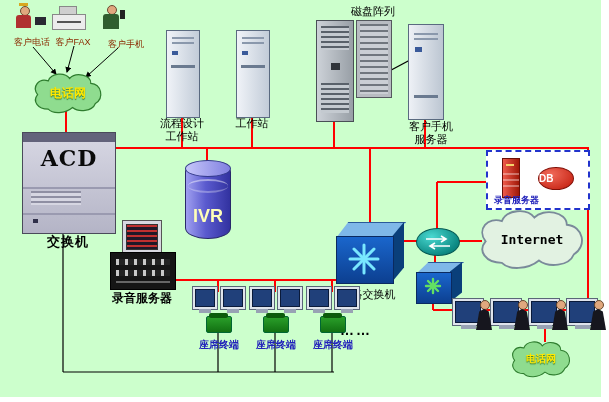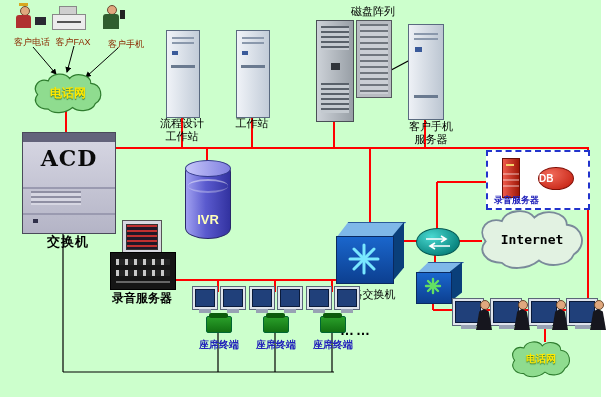--- a/index.html
+++ b/index.html
@@ -56,7 +56,7 @@
     background:linear-gradient(90deg,#c6c6fa,#8080e0);border:1px solid #333a8a}
   .cyl::after{content:"";position:absolute;left:2px;right:2px;top:17px;height:10px;border-radius:50%;
     border-top:2px solid rgba(255,255,255,.45);border-bottom:2px solid rgba(255,255,255,.3)}
-  .cyl-label{position:absolute;left:0;right:0;bottom:11px;text-align:center;font-weight:bold;font-size:13px;color:#ffffb8}
+  .cyl-label{position:absolute;left:0;right:0;bottom:11px;text-align:center;font-weight:bold;font-size:18px;color:#ffffb8}
 
   .bizbox{position:absolute;background:#fff;border:2px dashed #2233cc}
   .bizsrv{position:absolute;border:1px solid #6a0e06;background:

